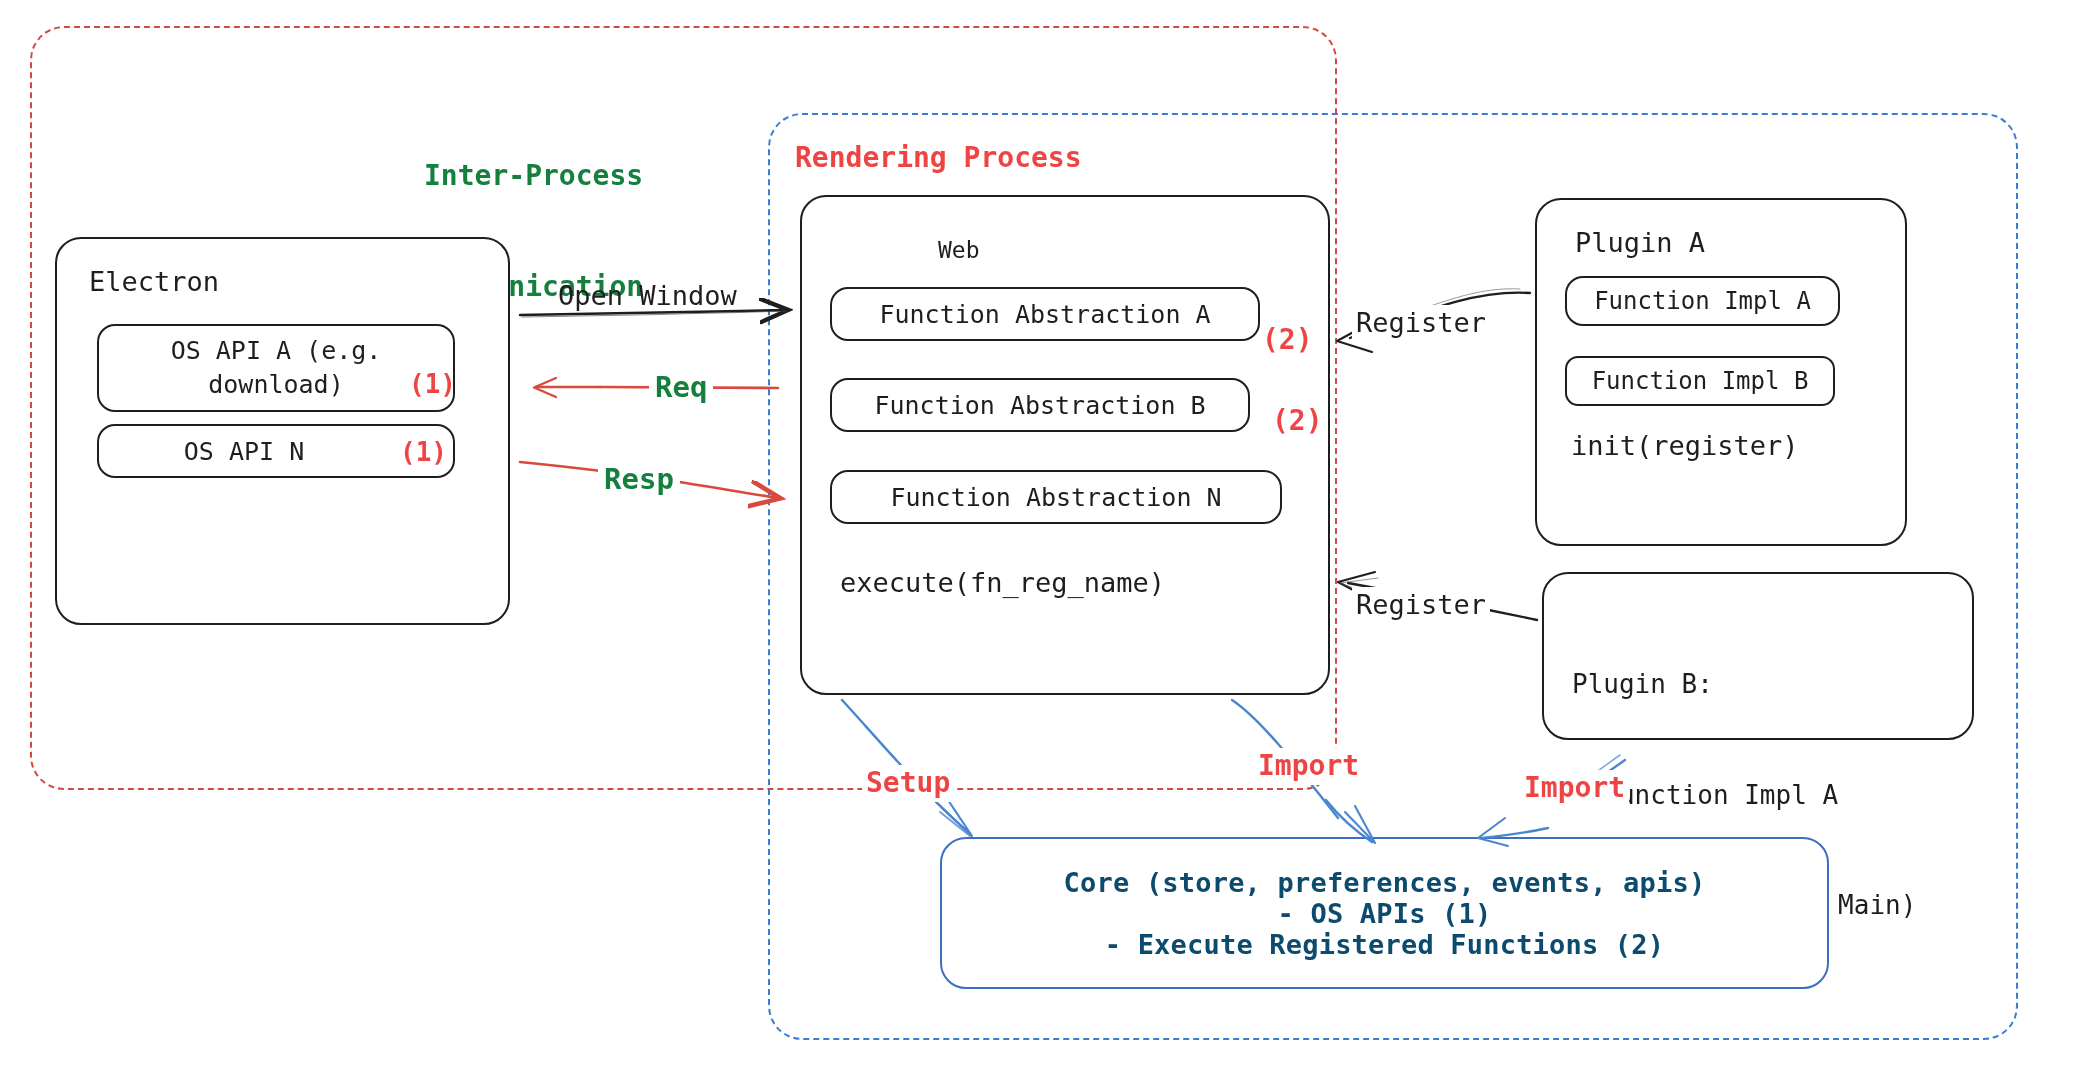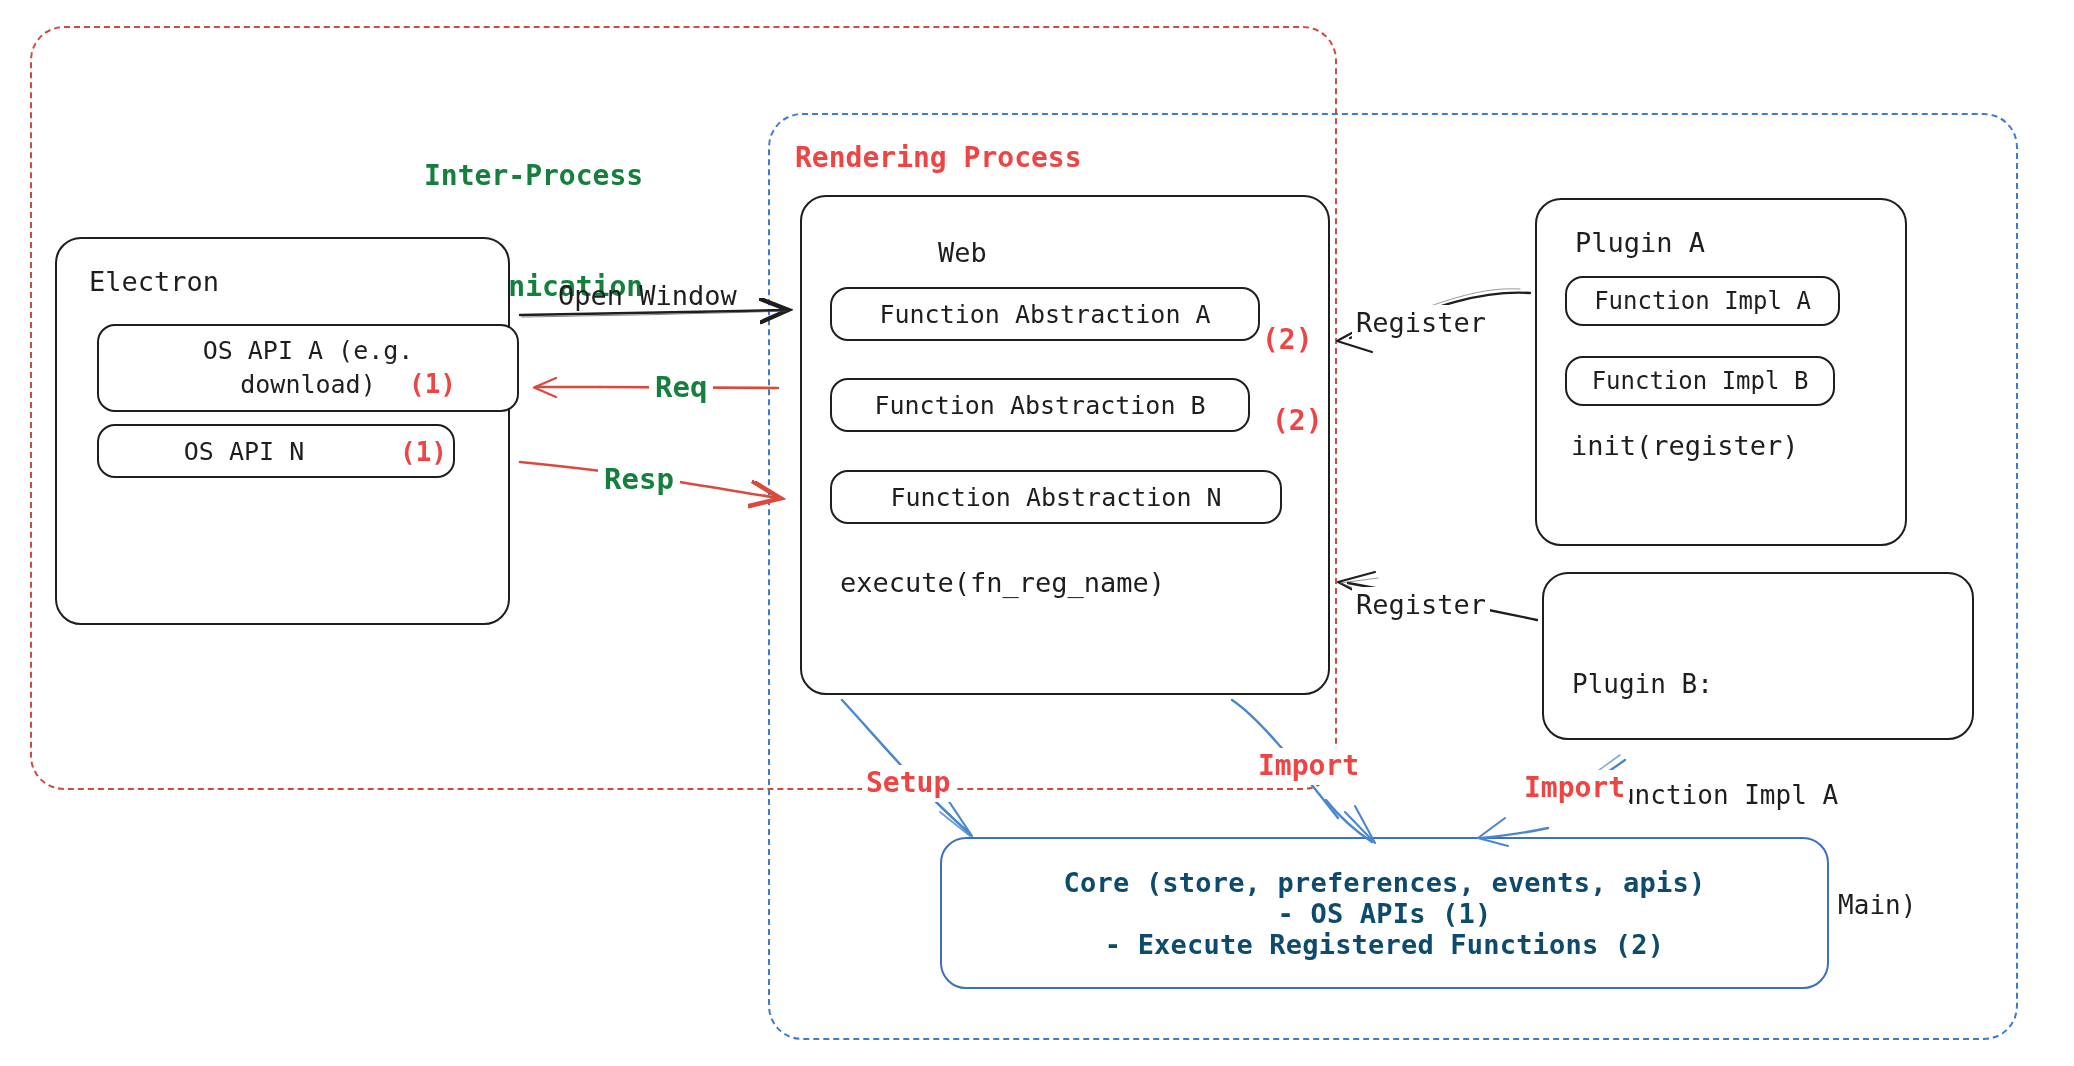--- a/index.html
+++ b/index.html
@@ -59,7 +59,7 @@
   </div>
 
   <div class="node rbox" style="left:800px;top:195px;width:530px;height:500px;">
-    <div class="lbl mono black" style="left:136px;top:38px;font-size:27px;">Web</div>
+    <div class="lbl mono black" style="left:136px;top:38px;font-size:23px;">Web</div>
 
     <div class="node sbox mono black" style="left:28px;top:90px;width:430px;height:54px;font-size:25px;">
       <span>Function Abstraction A</span>

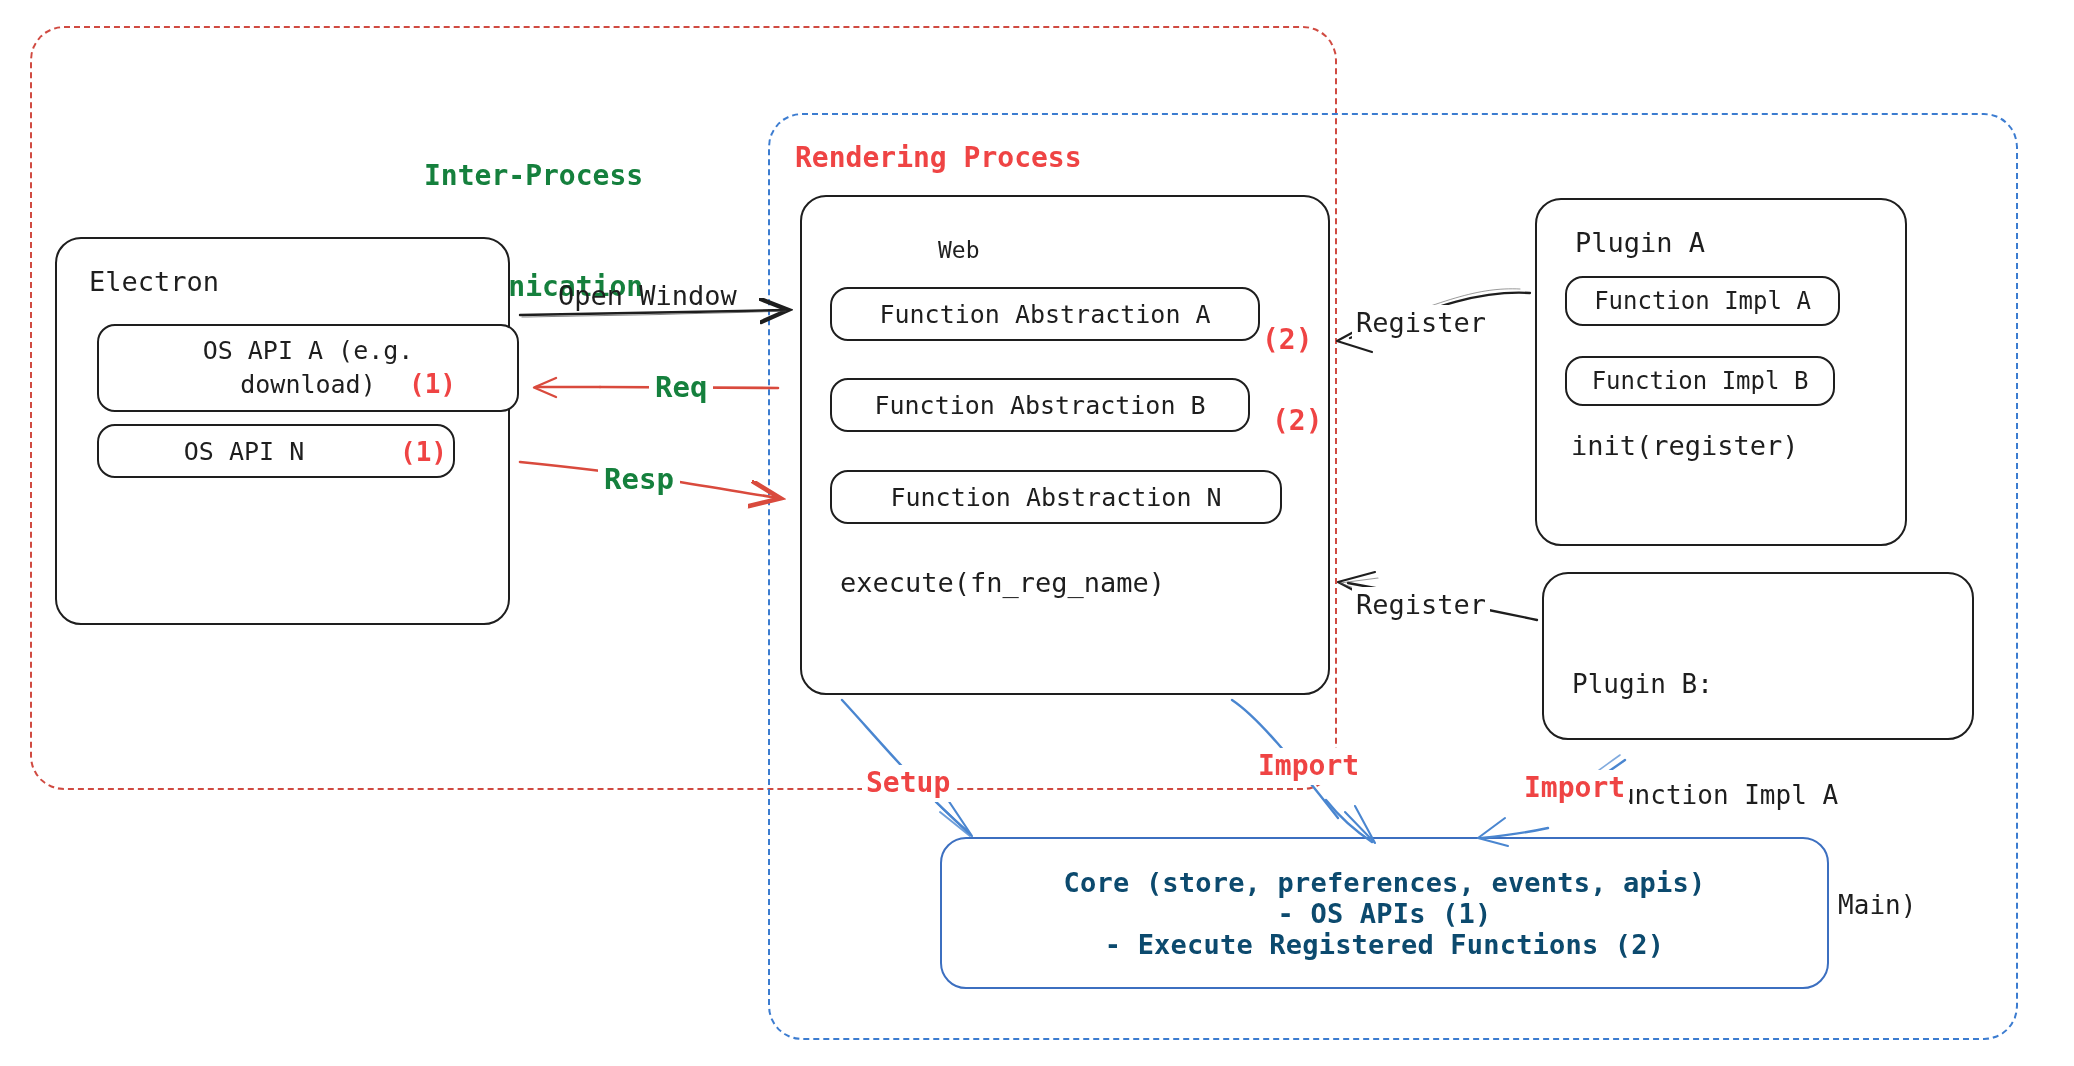--- a/index.html
+++ b/index.html
@@ -44,7 +44,7 @@
   <div class="node rbox" style="left:55px;top:237px;width:455px;height:388px;">
     <div class="lbl mono black" style="left:32px;top:25px;font-size:27px;">Electron</div>
 
-    <div class="node sbox mono black" style="left:40px;top:85px;width:422px;height:88px;font-size:25px;line-height:1.35;">
+    <div class="node sbox mono black" style="left:40px;top:85px;width:358px;height:88px;font-size:25px;line-height:1.35;">
       <span>
         <span>OS API A (e.g.</span><br>
         <span>download)</span>

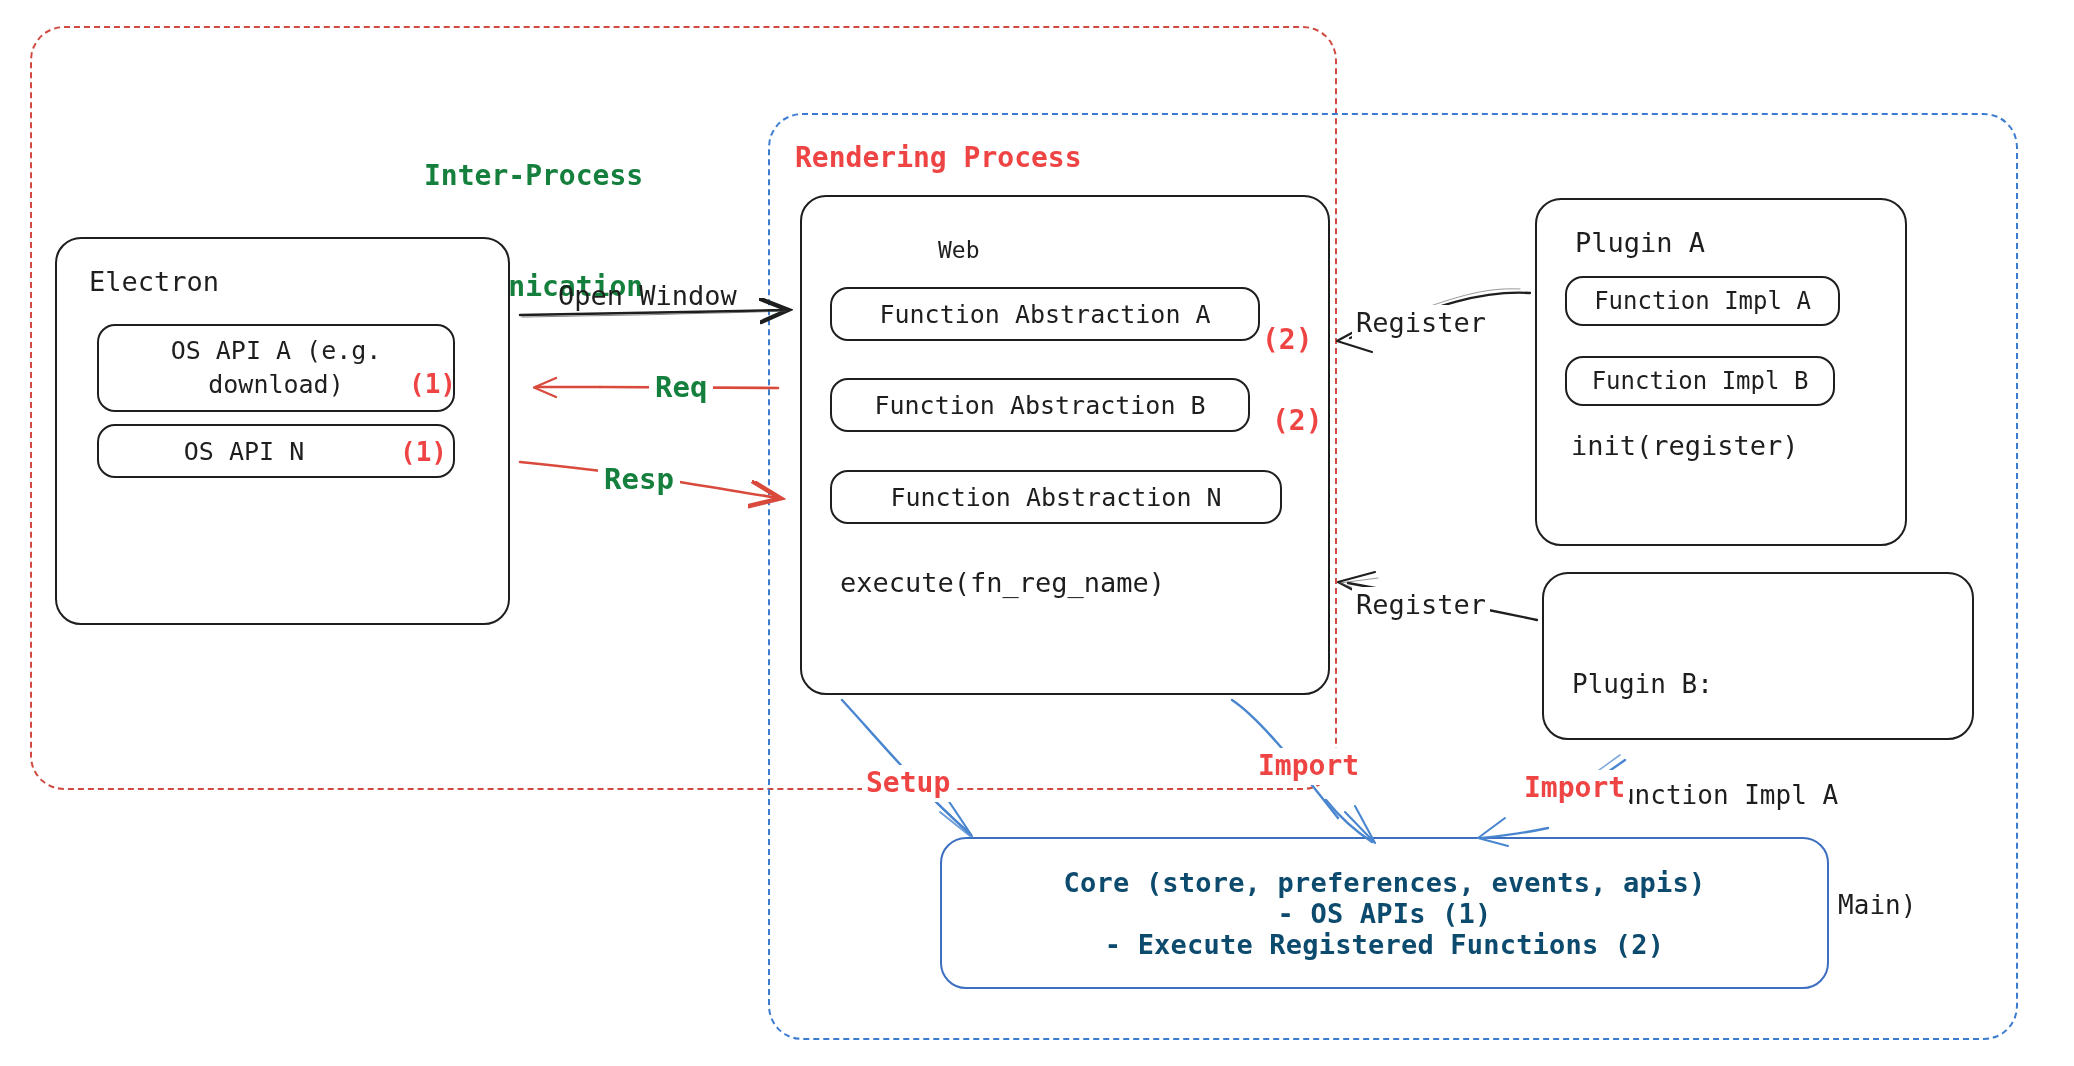--- a/index.html
+++ b/index.html
@@ -86,7 +86,7 @@
       <span>Function Impl A</span>
     </div>
 
-    <div class="node sbox mono black" style="left:28px;top:156px;width:270px;height:50px;font-size:24px;">
+    <div class="node sbox mono black" style="left:28px;top:156px;width:270px;height:50px;font-size:24px;border-radius:13px;">
       <span>Function Impl B</span>
     </div>
 

